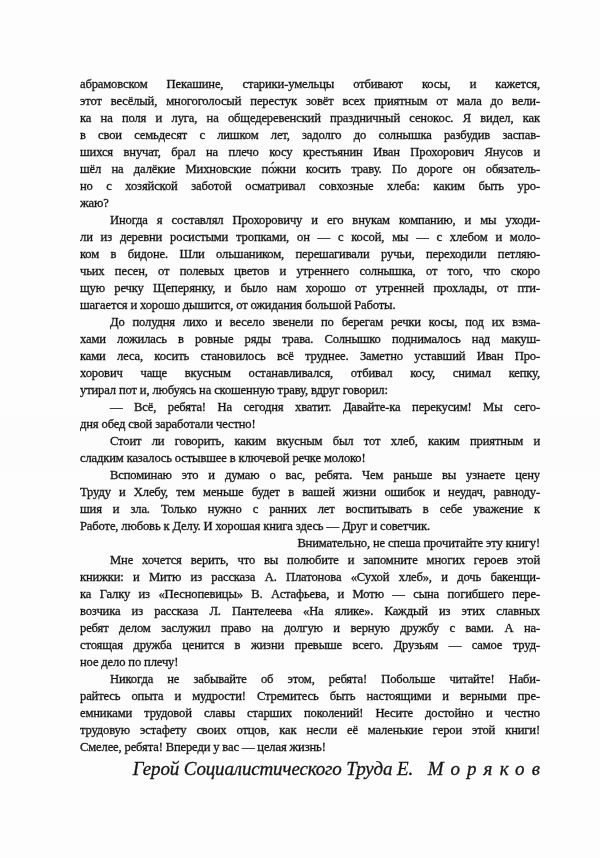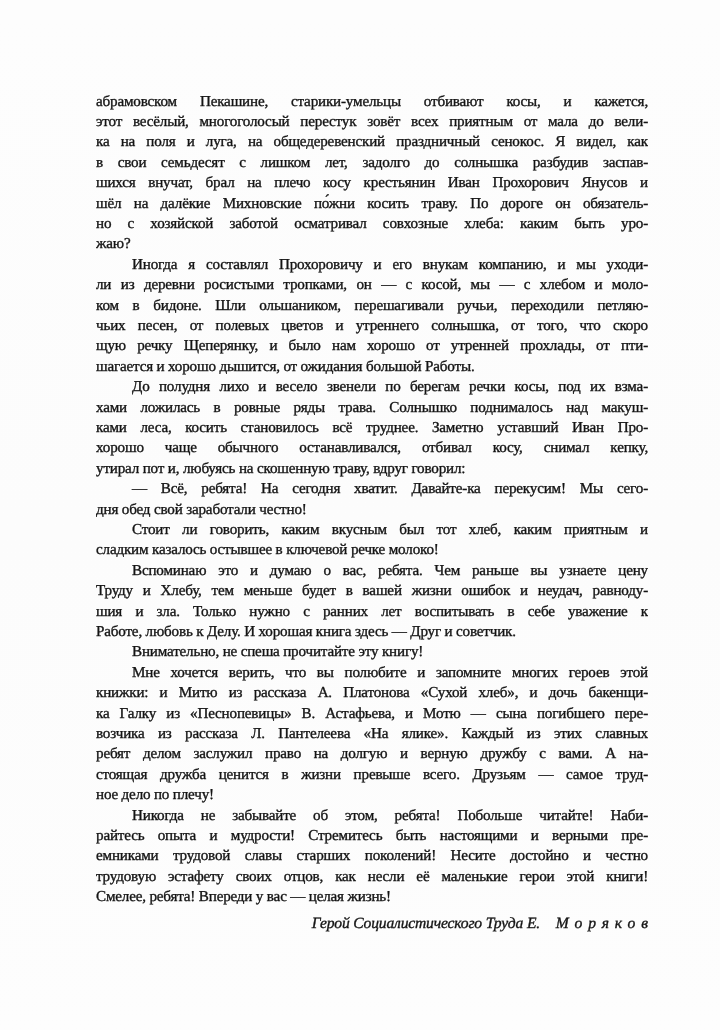--- a/index.html
+++ b/index.html
@@ -92,7 +92,7 @@
           <div class="line indent">До полудня лихо и весело звенели по берегам речки косы, под их взма-</div>
           <div class="line">хами ложилась в ровные ряды трава. Солнышко поднималось над макуш-</div>
           <div class="line">ками леса, косить становилось всё труднее. Заметно уставший Иван Про-</div>
-          <div class="line">хорошо чаще обычного останавливался, отбивал косу, снимал кепку,</div>
+          <div class="line">хорович чаще вкусным останавливался, отбивал косу, снимал кепку,</div>
           <div class="line last">утирал пот и, любуясь на скошенную траву, вдруг говорил:</div>
         </div>
         <div class="paragraph">

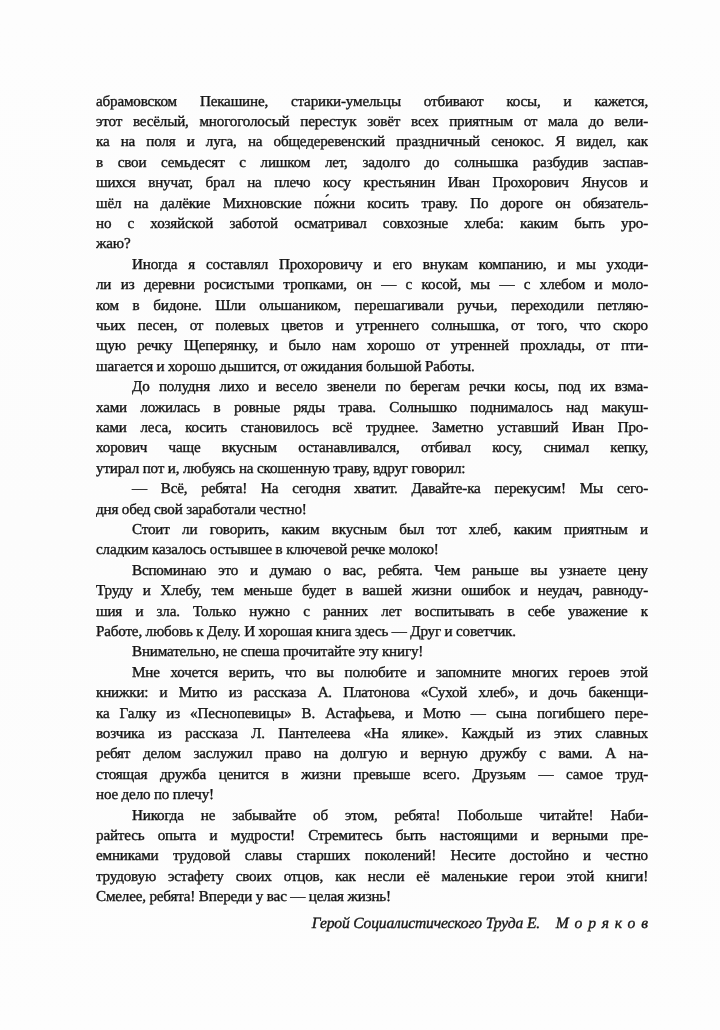--- a/index.html
+++ b/index.html
@@ -49,6 +49,7 @@
   }
   .line.indent {
     padding-left: 30px;
+    text-align: right;
   }
   .signature {
     margin-top: 4px;

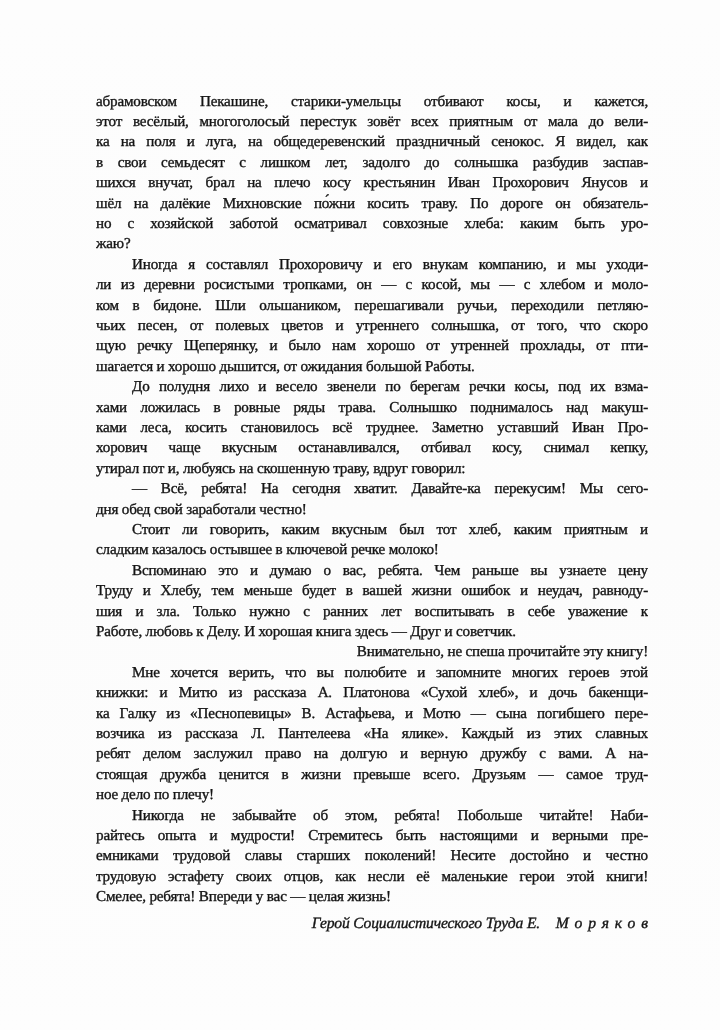--- a/index.html
+++ b/index.html
@@ -57,7 +57,7 @@
     line-height: 18px;
     text-align: right;
     font-style: italic;
-    font-size: 13px;
+    font-size: 19px;
   }
   .signature .sig-name {
     letter-spacing: 0.38em;

